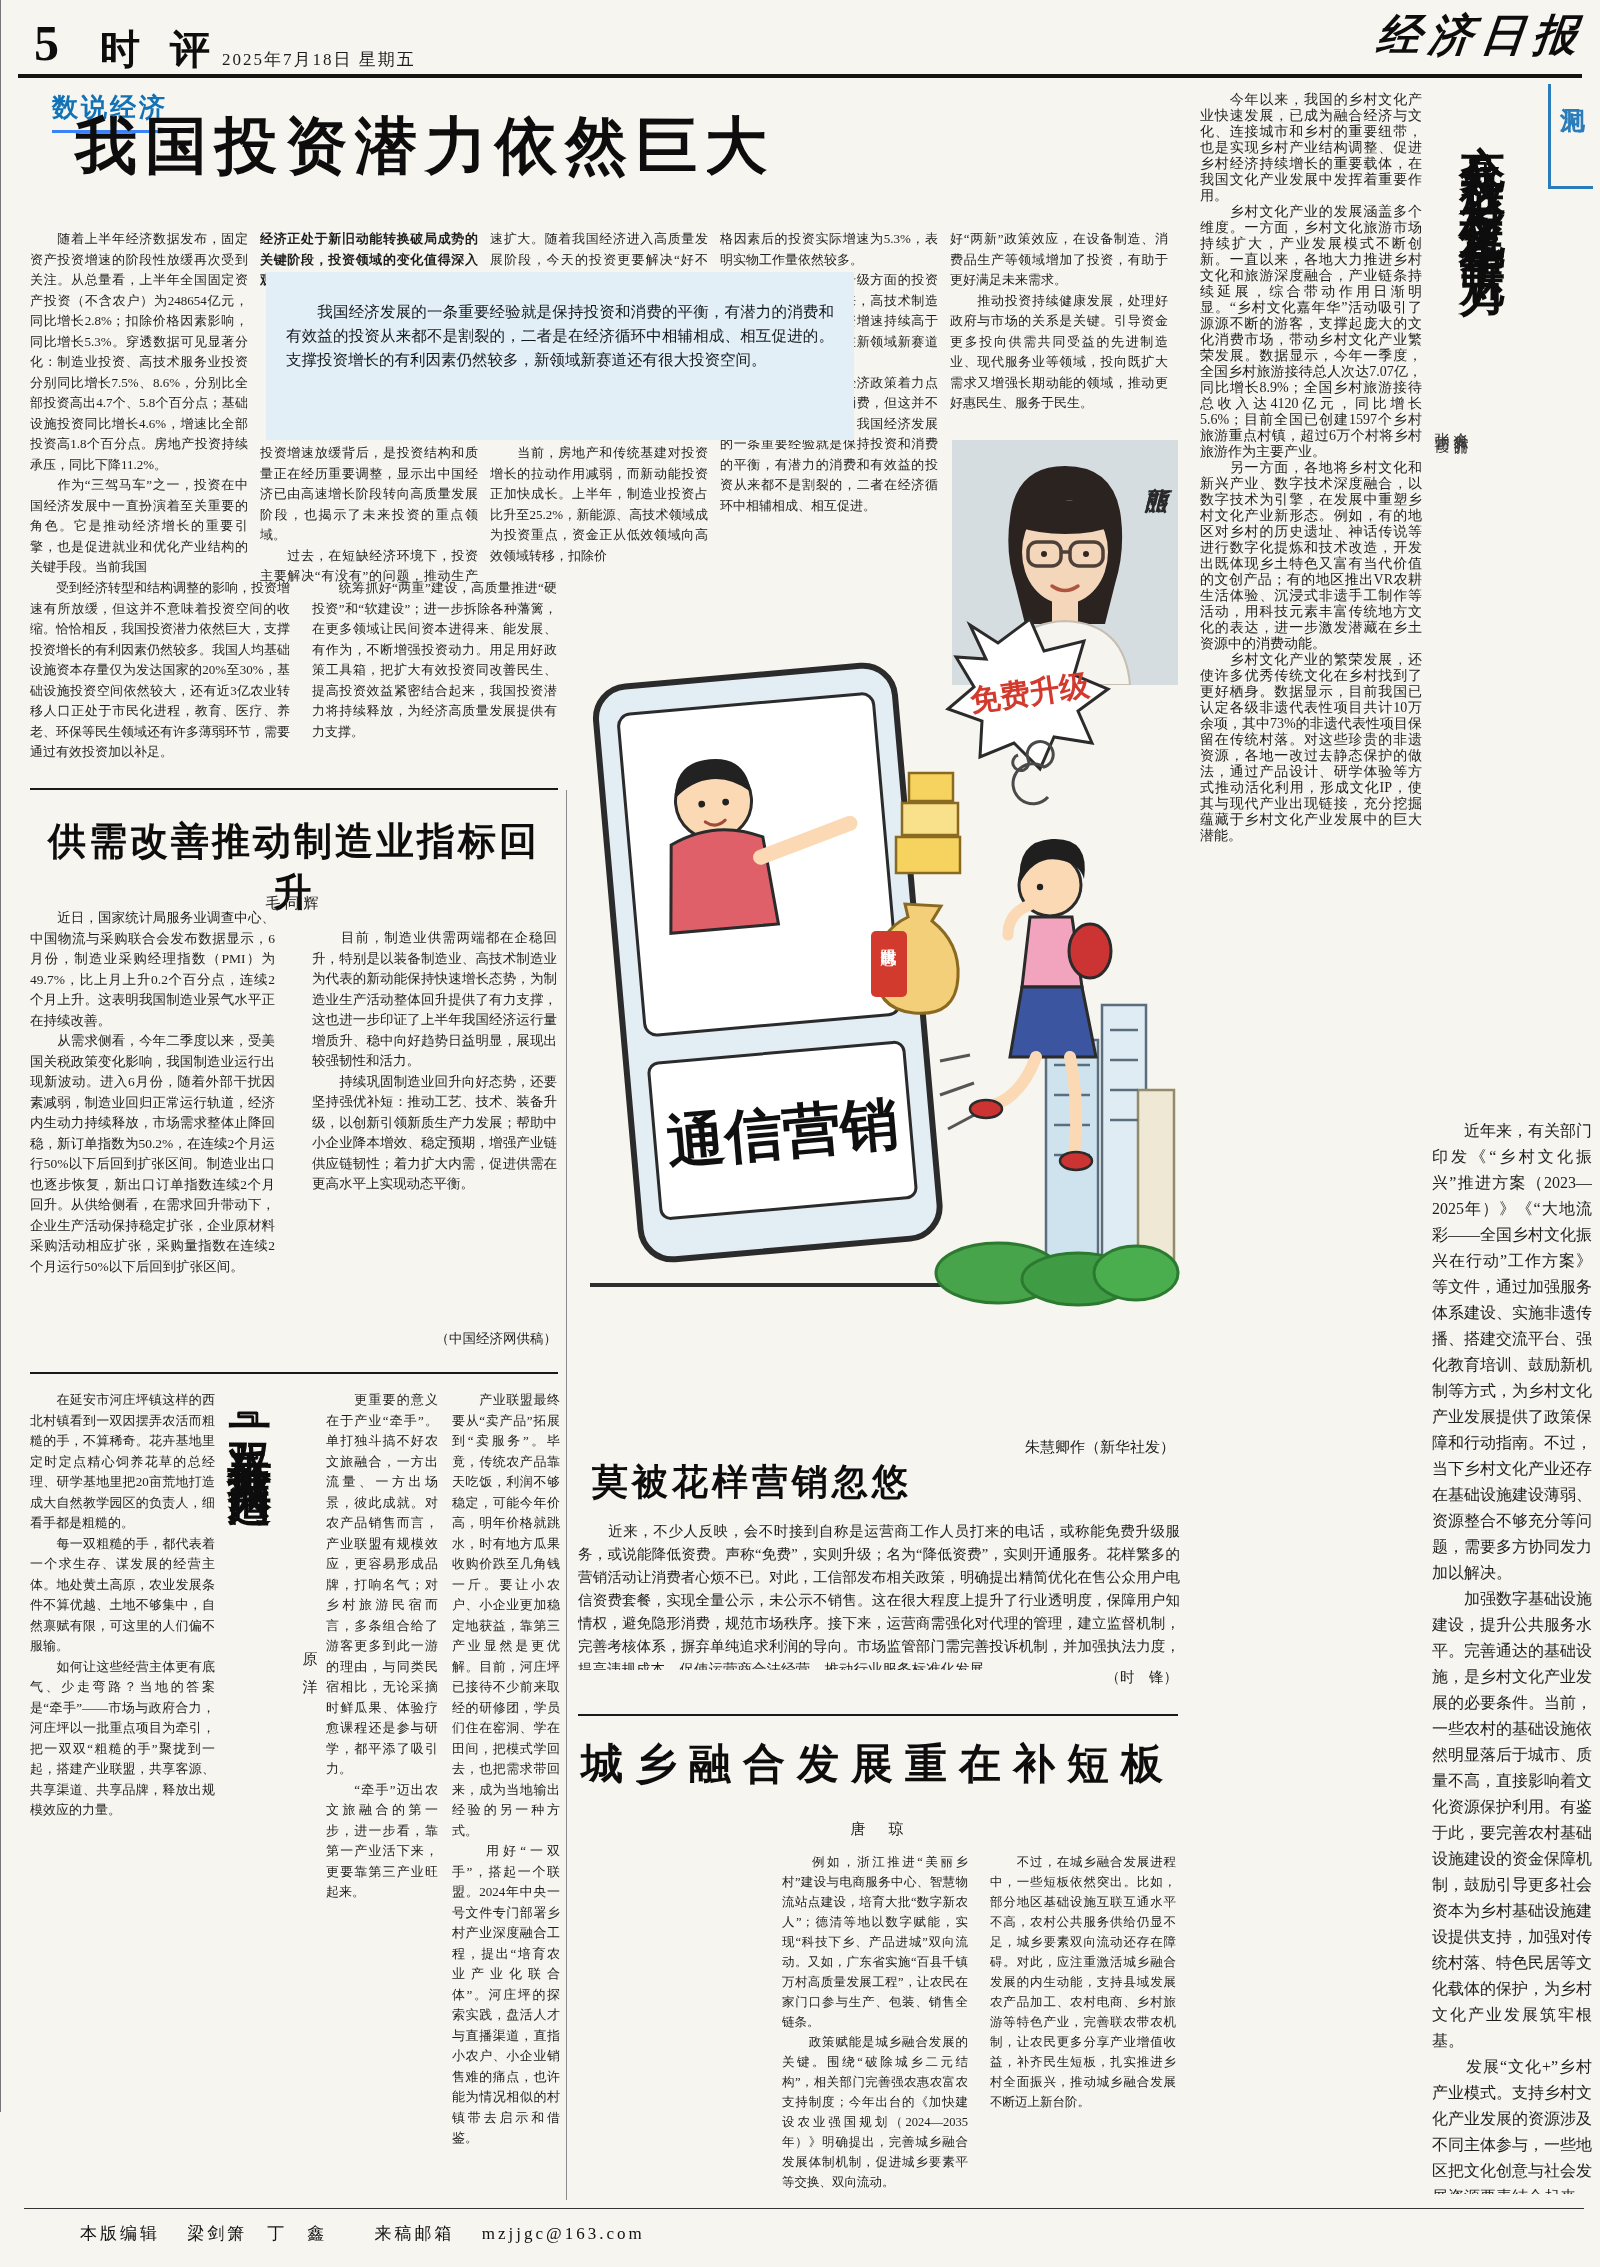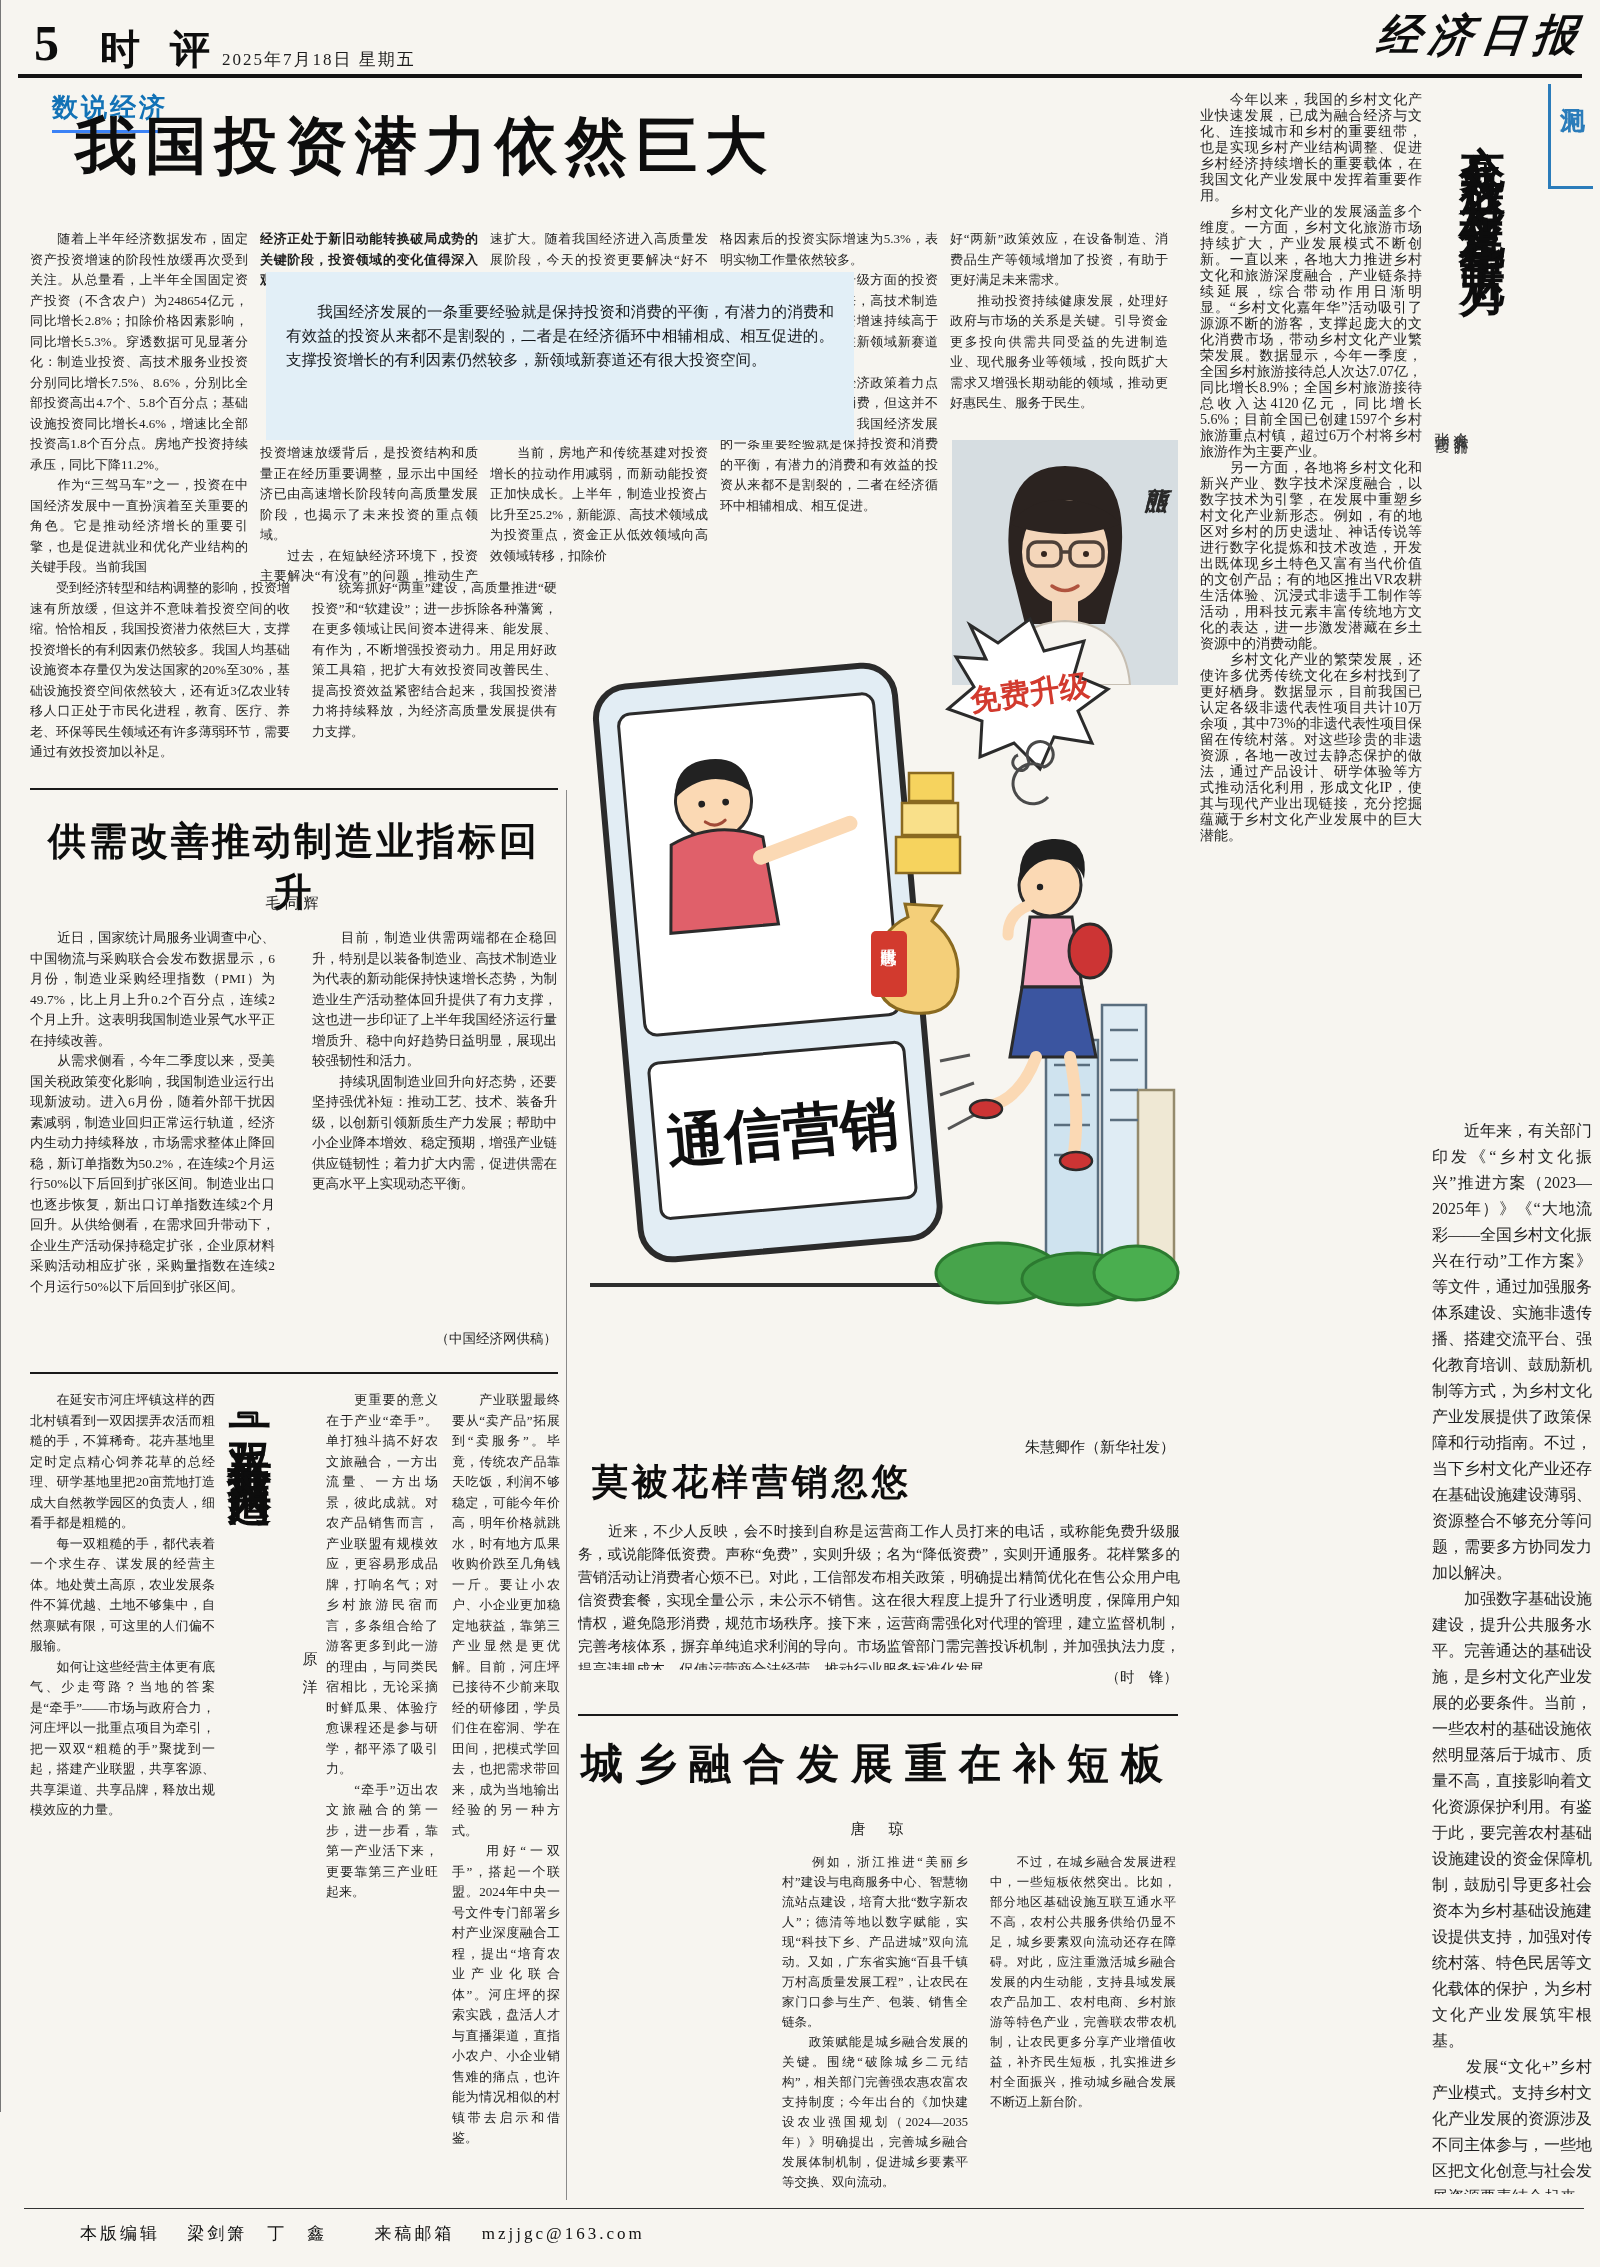--- a/index.html
+++ b/index.html
@@ -42,7 +42,7 @@
   #hr1{left:30px;top:788px;width:528px;border-top:2px solid #1a1a1a;}
   #pmi-headline{left:30px;top:816px;width:528px;text-align:center;font-size:38px;letter-spacing:3px;}
   #pmi-byline{left:30px;top:894px;width:528px;}
-  #pmi-c1{left:30px;top:928px;width:245px;height:398px;font-size:13.5px;}
+  #pmi-c1{left:30px;top:908px;width:245px;height:398px;font-size:13.5px;}
   #pmi-c2{left:312px;top:928px;width:245px;height:398px;font-size:13.5px;}
   #pmi-credit{left:312px;top:1330px;width:245px;text-align:right;font-size:13.5px;}
   

